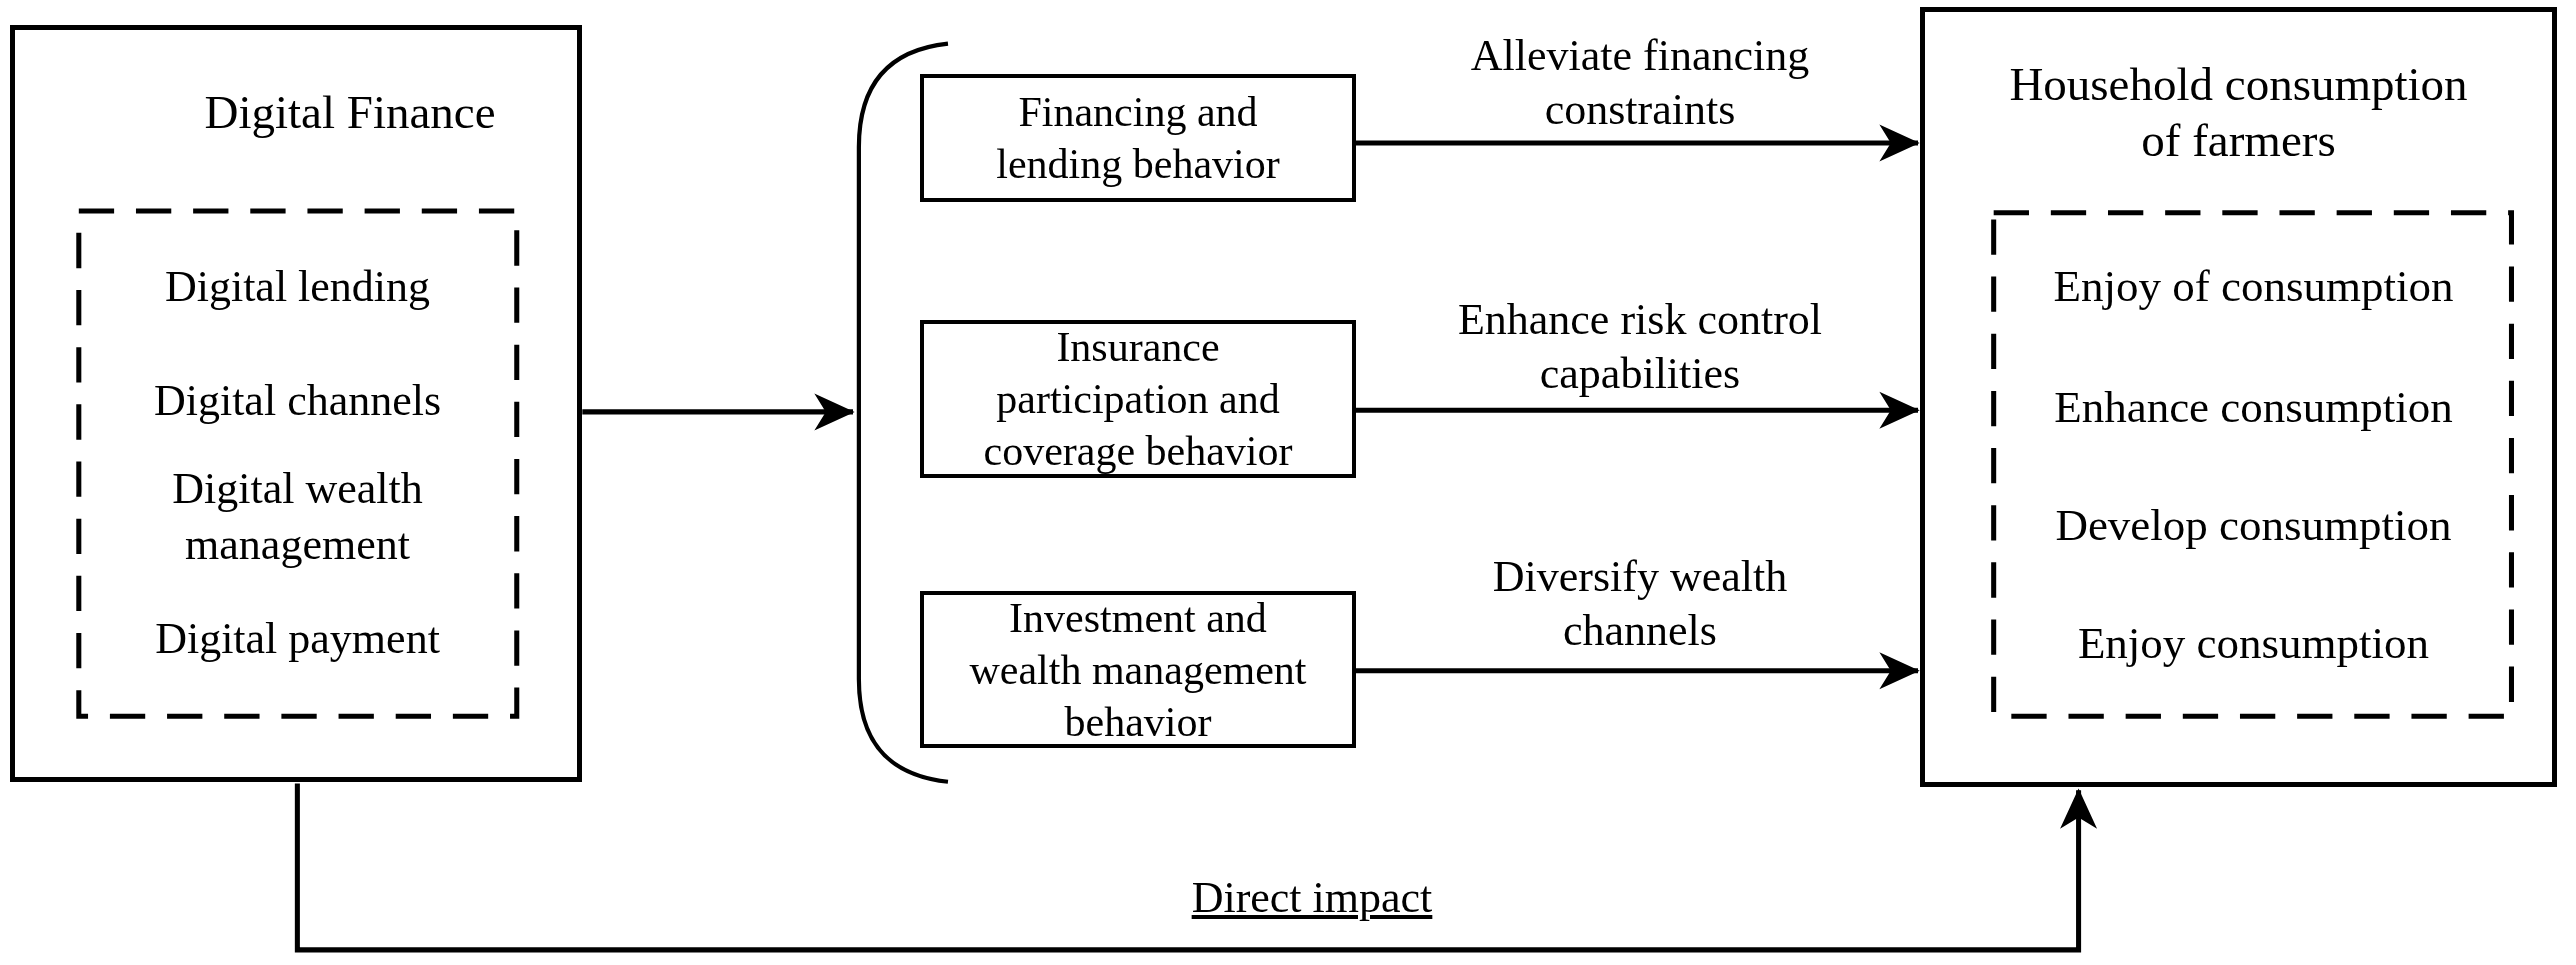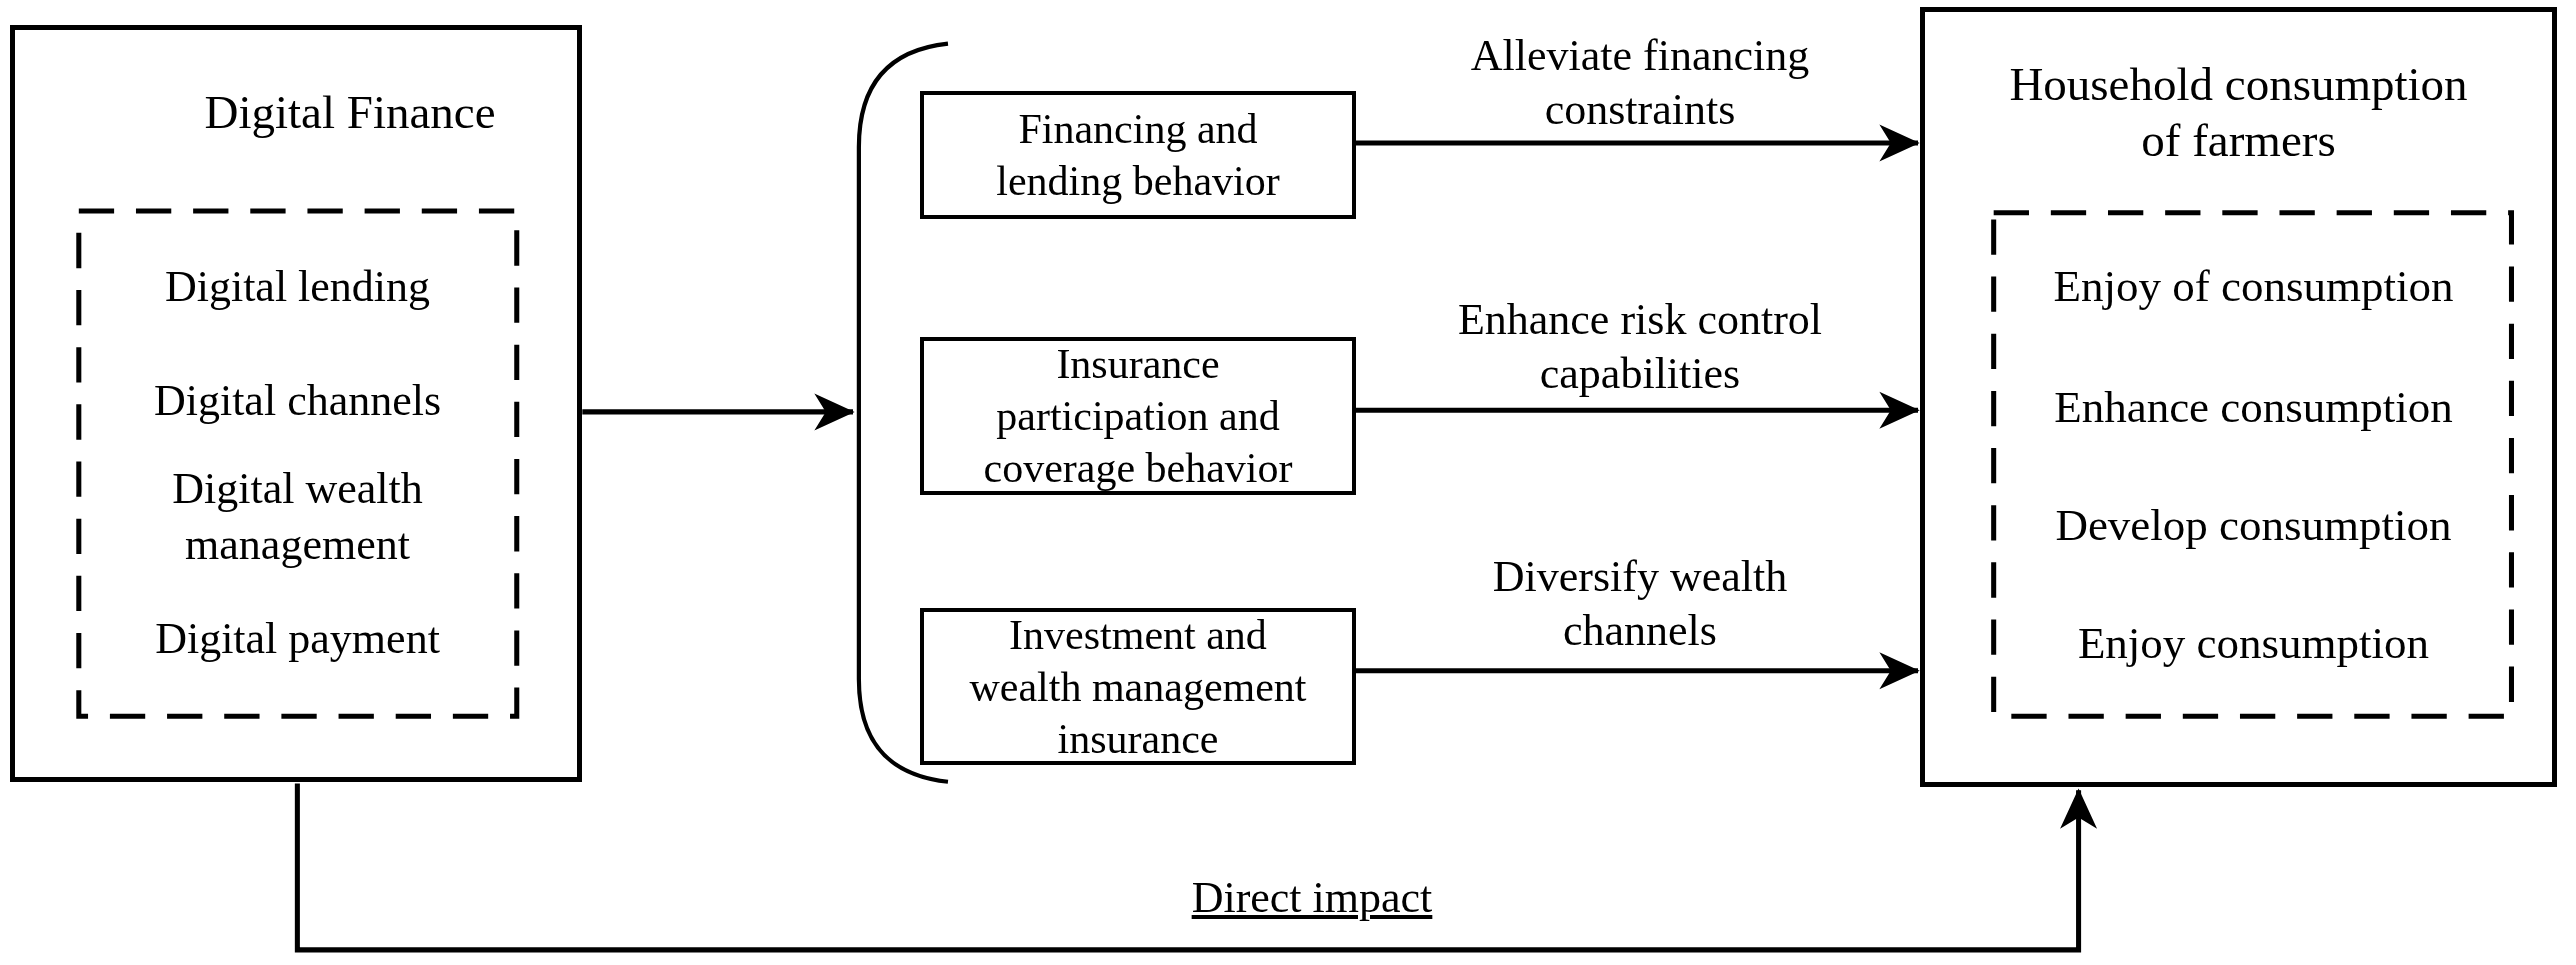--- a/index.html
+++ b/index.html
@@ -31,7 +31,6 @@
     font-size: 42px;
     line-height: 52px;
     white-space: pre-line;
-    margin-top: 17px;
   }
   .txt {
     position: absolute;

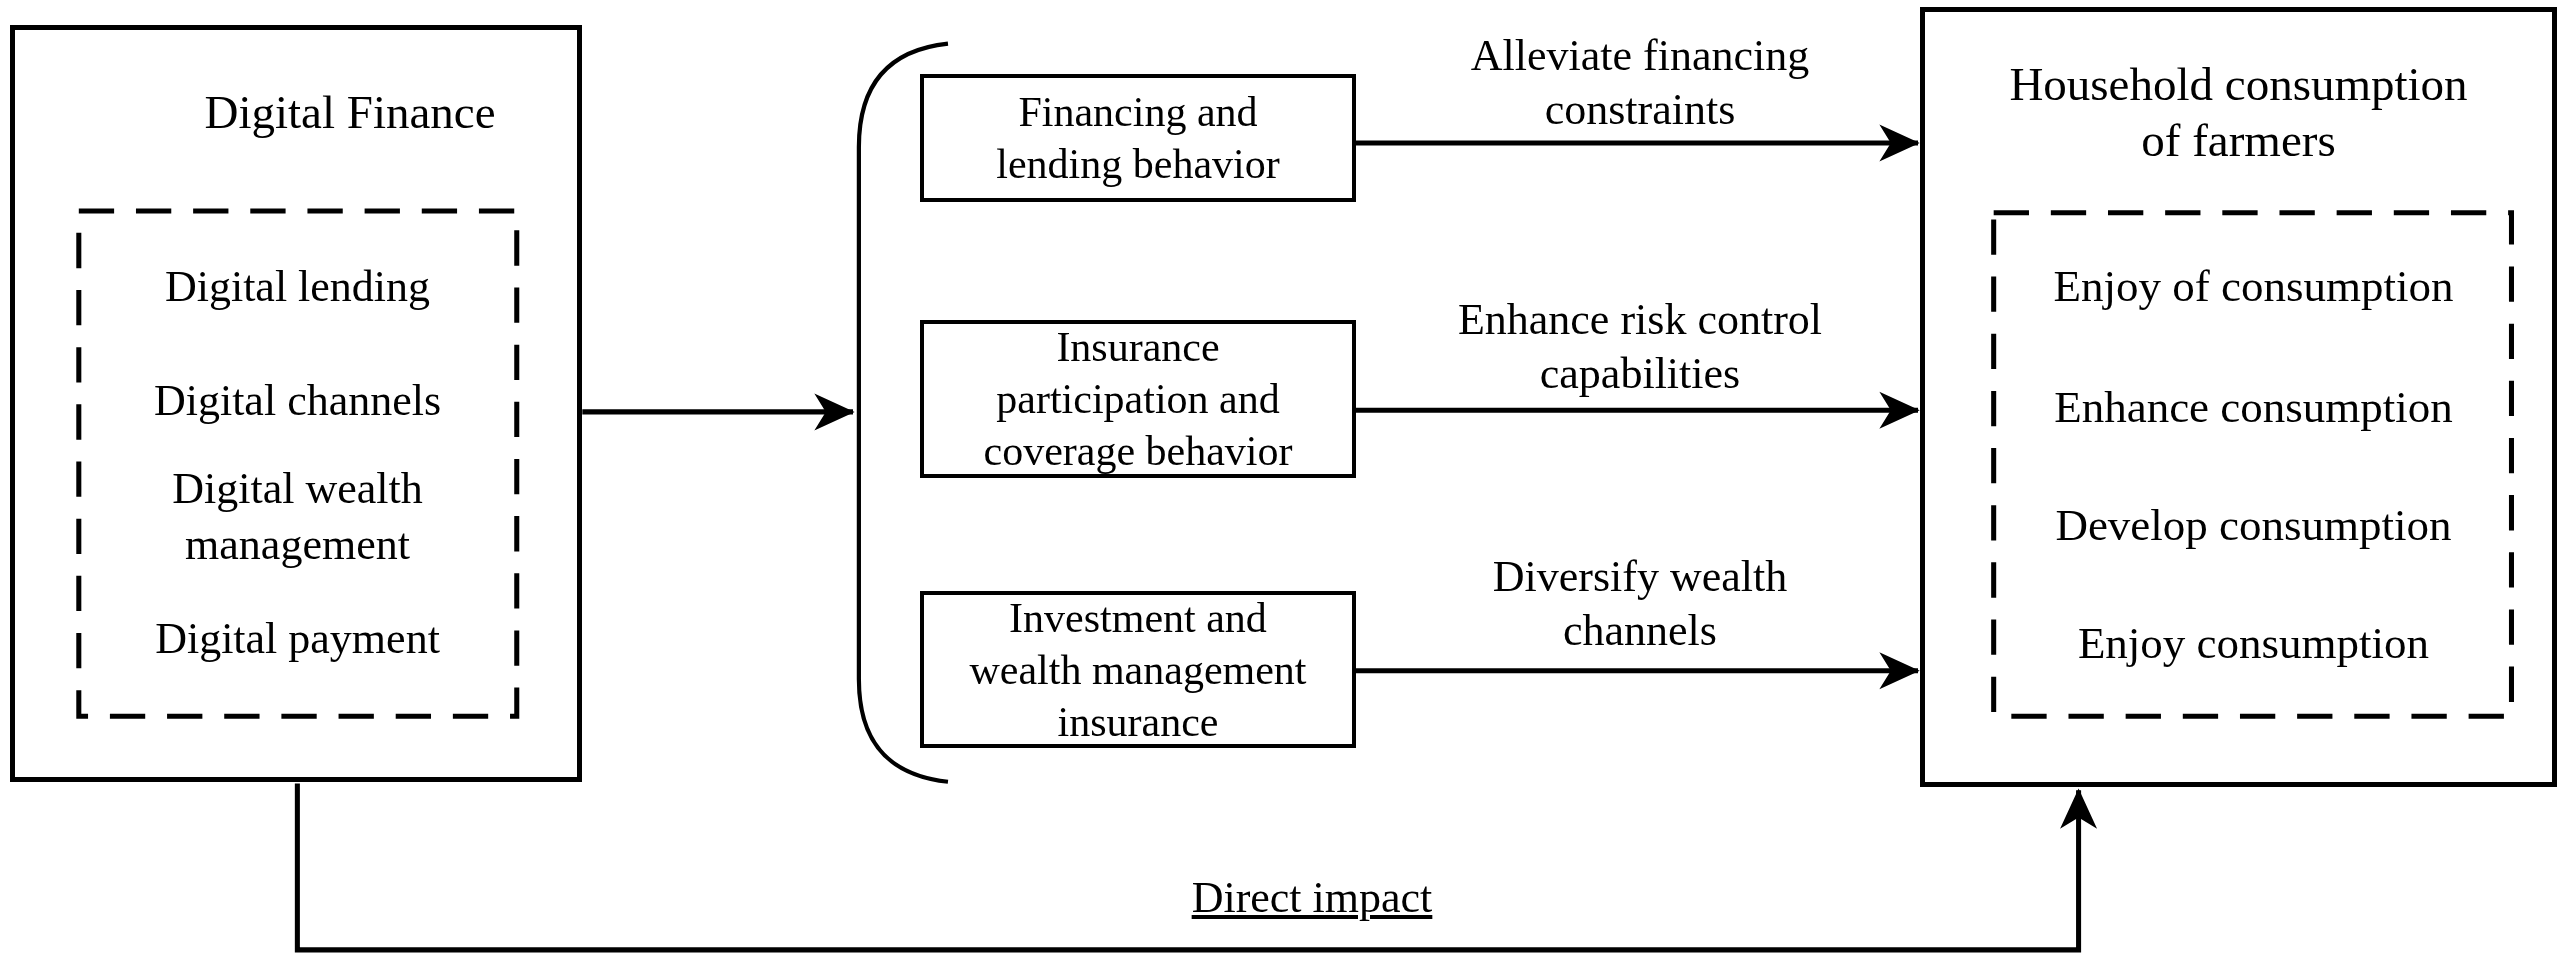--- a/index.html
+++ b/index.html
@@ -85,7 +85,7 @@
 coverage behavior</div>
   <div class="midbox" style="top:591px; height:157px;">Investment and
 wealth management
-insurance</div>
+behavior</div>
 
   <div class="txt arrowlabel" style="top:29px;">Alleviate financing
 constraints</div>

